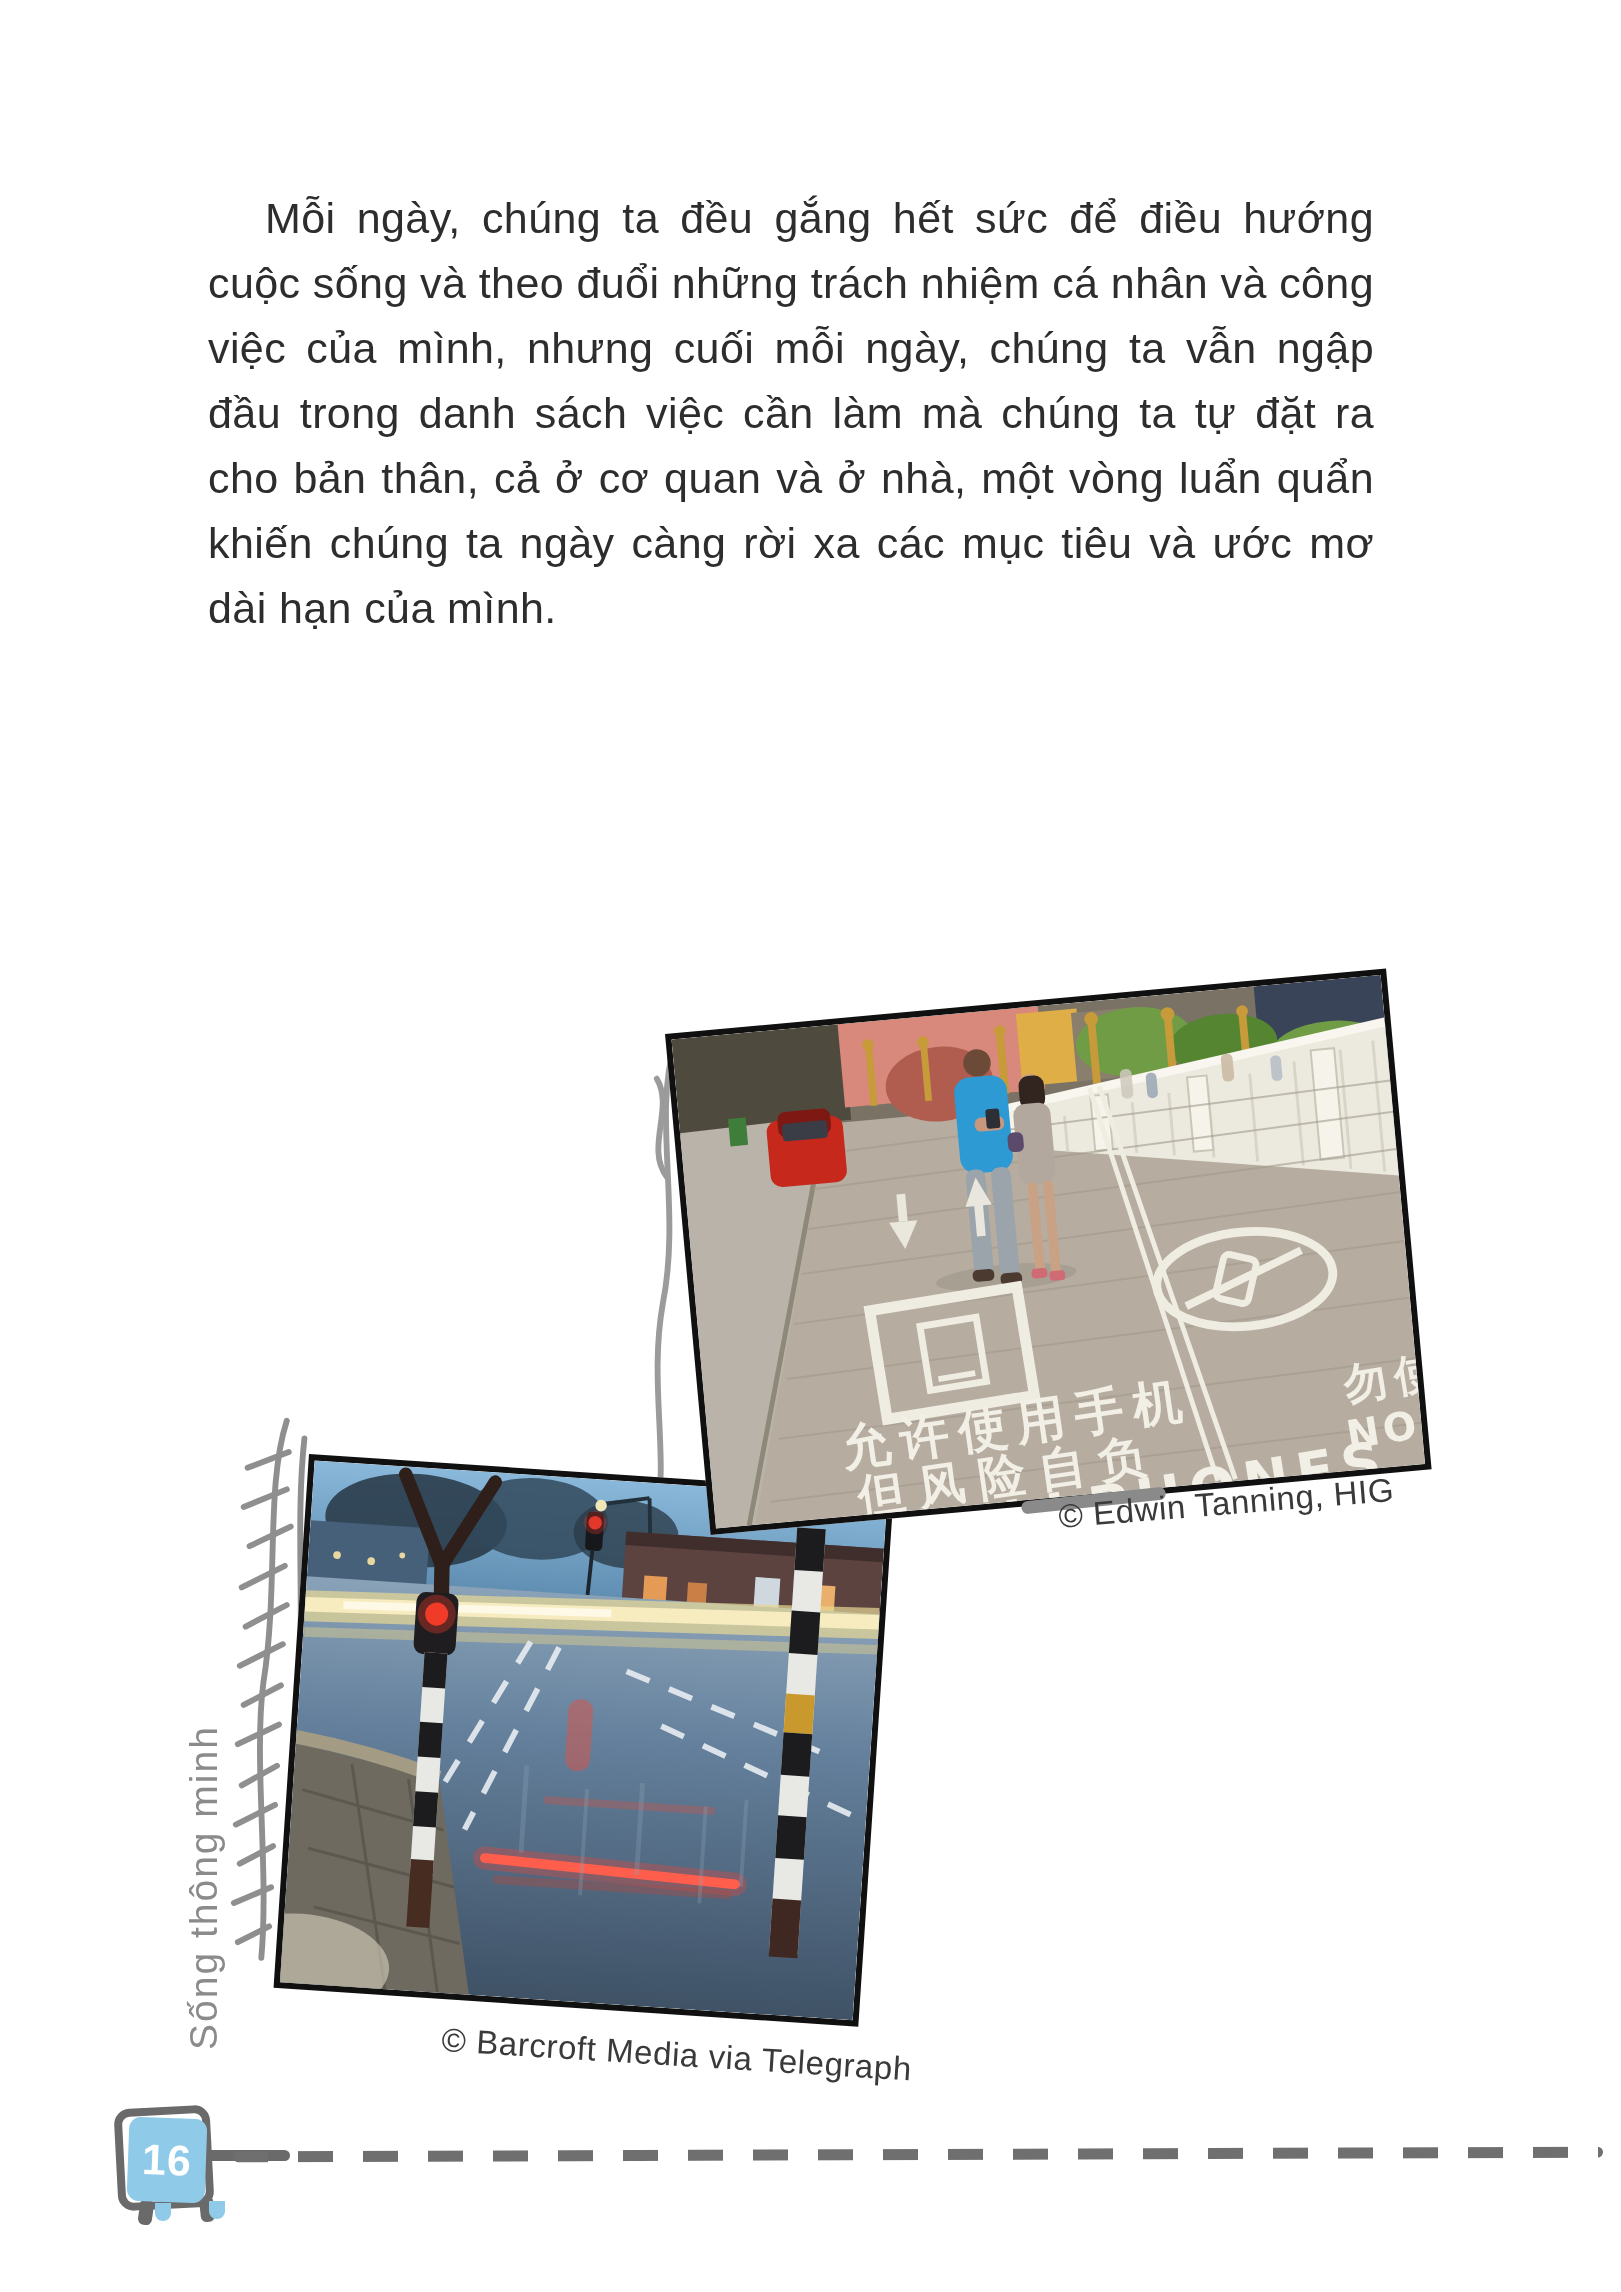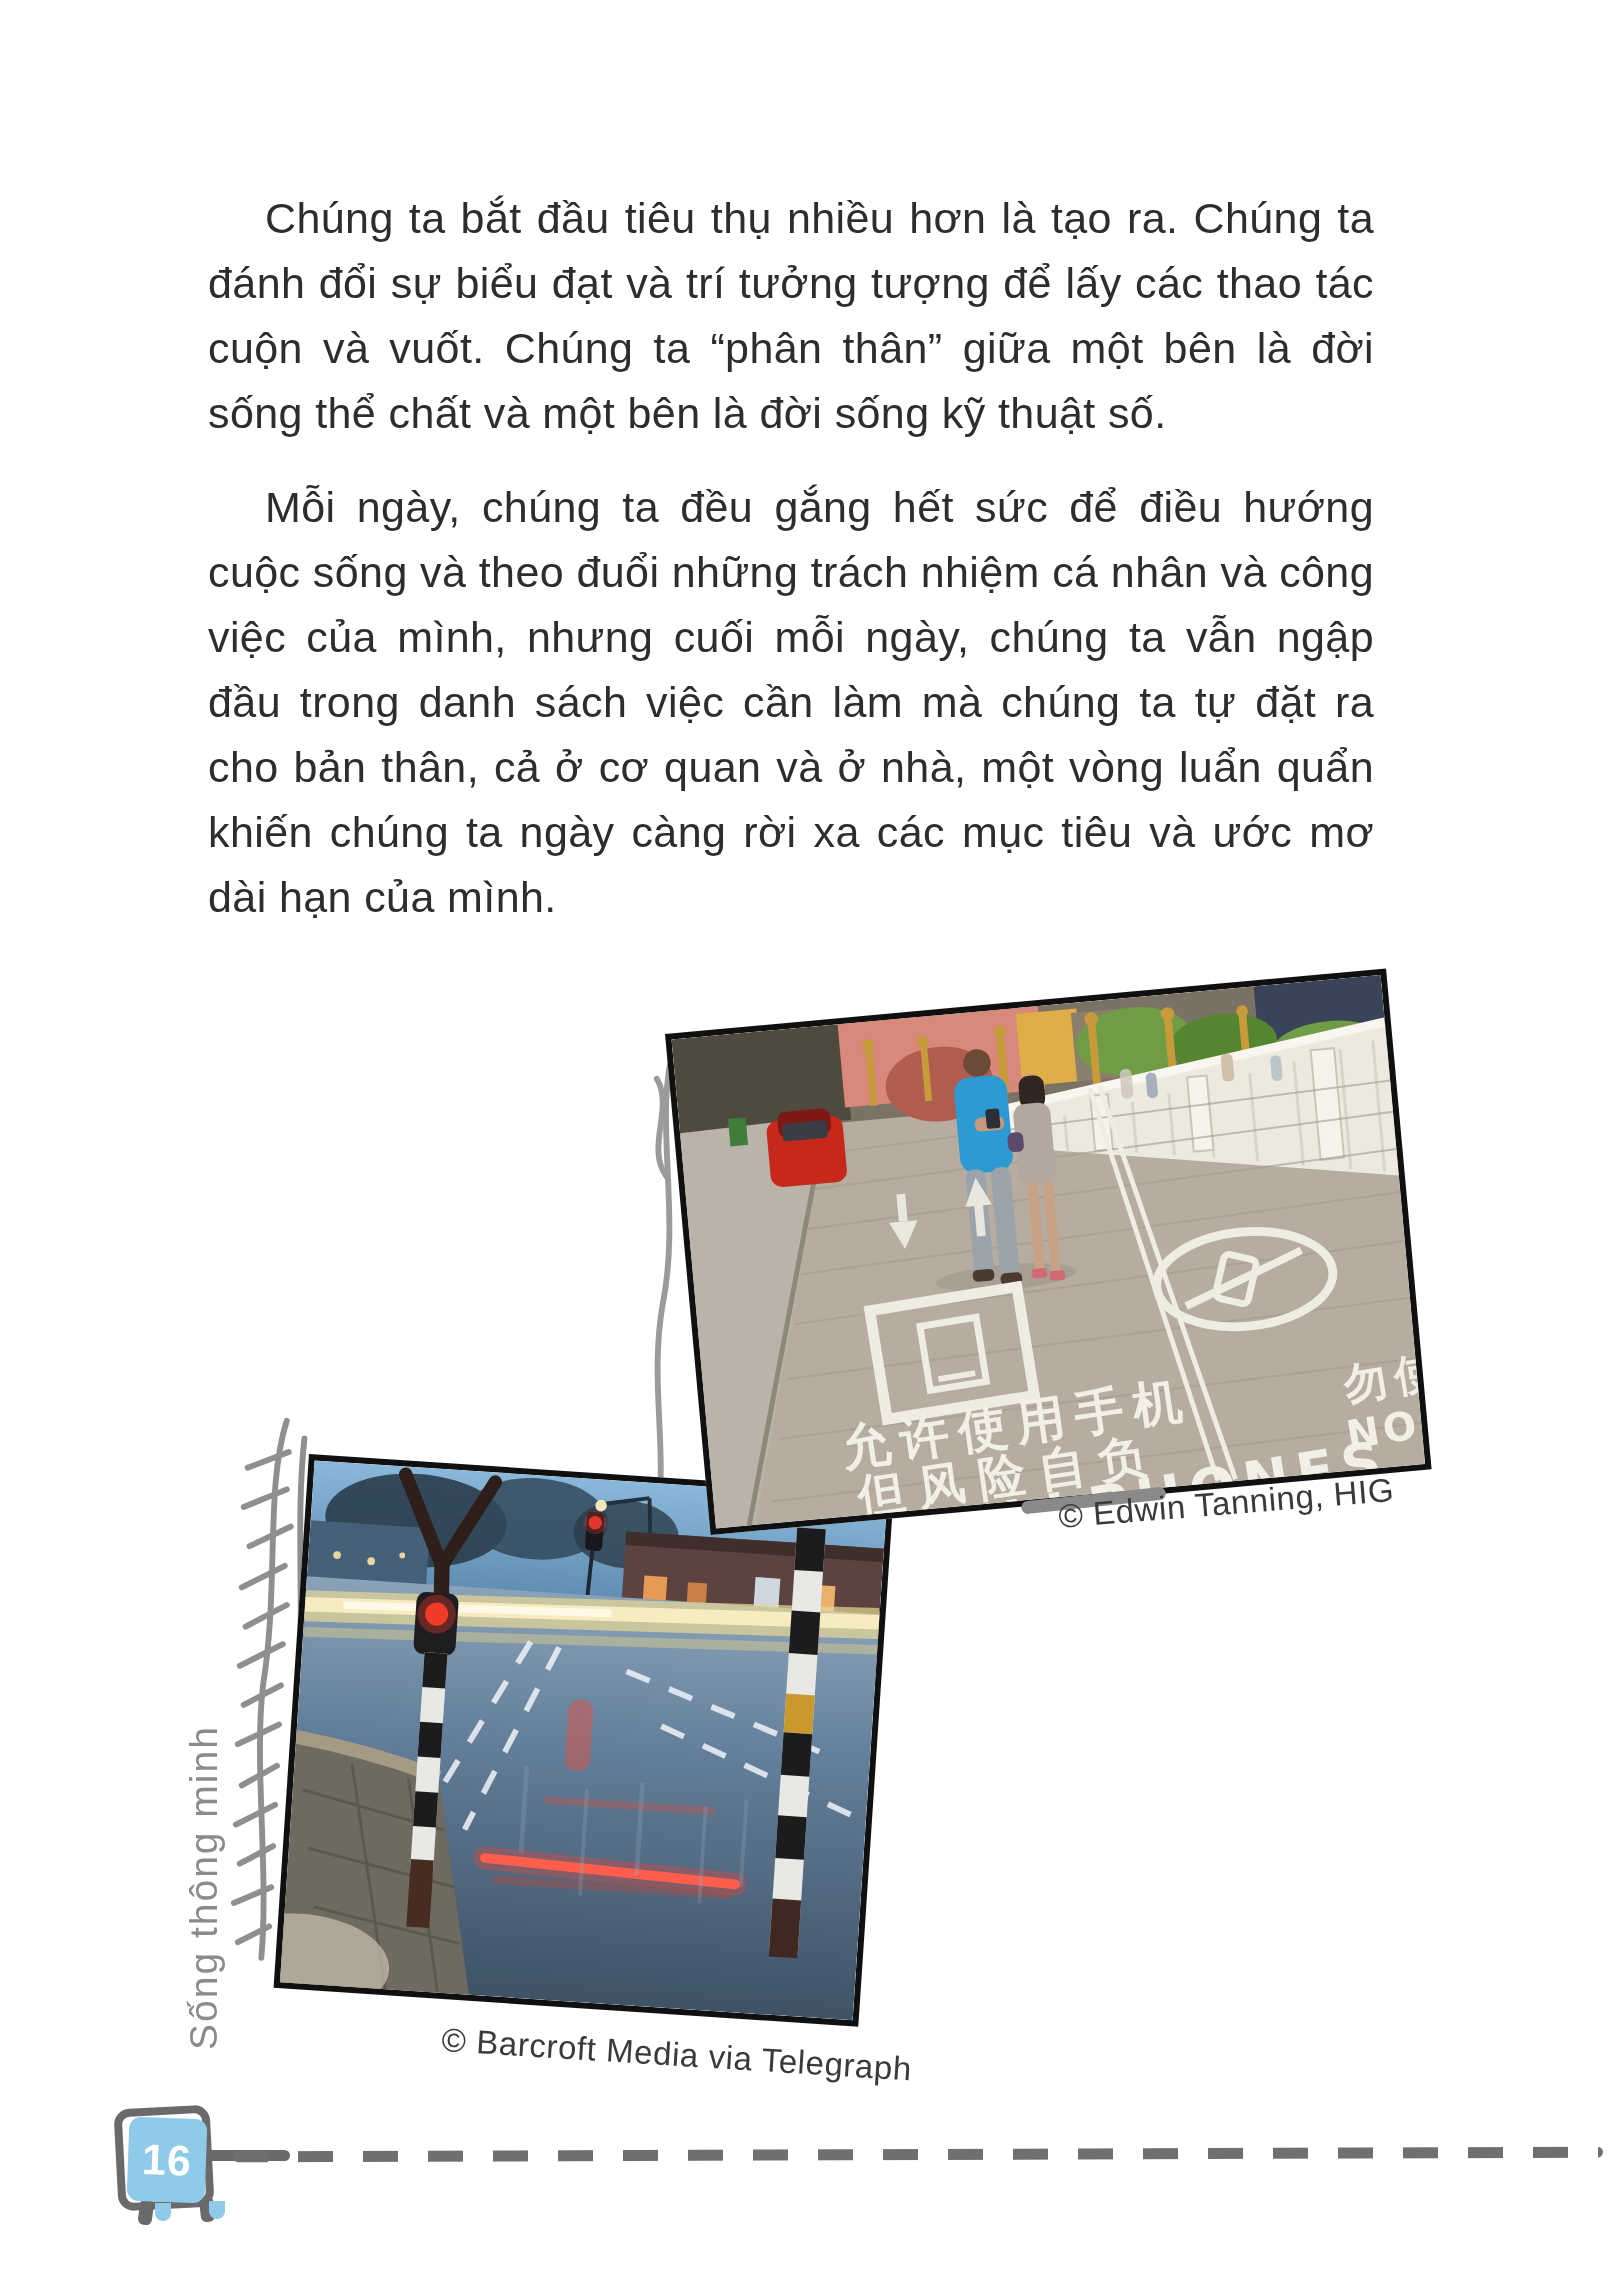--- a/index.html
+++ b/index.html
@@ -55,7 +55,6 @@
 <div class="page">
 
   <div class="bodytext">
-    <p>Chúng ta bắt đầu tiêu thụ nhiều hơn là tạo ra. Chúng ta đánh đổi sự biểu đạt và trí tưởng tượng để lấy các thao tác cuộn và vuốt. Chúng ta “phân thân” giữa một bên là đời sống thể chất và một bên là đời sống kỹ thuật số.</p>
     <p>Mỗi ngày, chúng ta đều gắng hết sức để điều hướng cuộc sống và theo đuổi những trách nhiệm cá nhân và công việc của mình, nhưng cuối mỗi ngày, chúng ta vẫn ngập đầu trong danh sách việc cần làm mà chúng ta tự đặt ra cho bản thân, cả ở cơ quan và ở nhà, một vòng luẩn quẩn khiến chúng ta ngày càng rời xa các mục tiêu và ước mơ dài hạn của mình.</p>
   </div>
 

